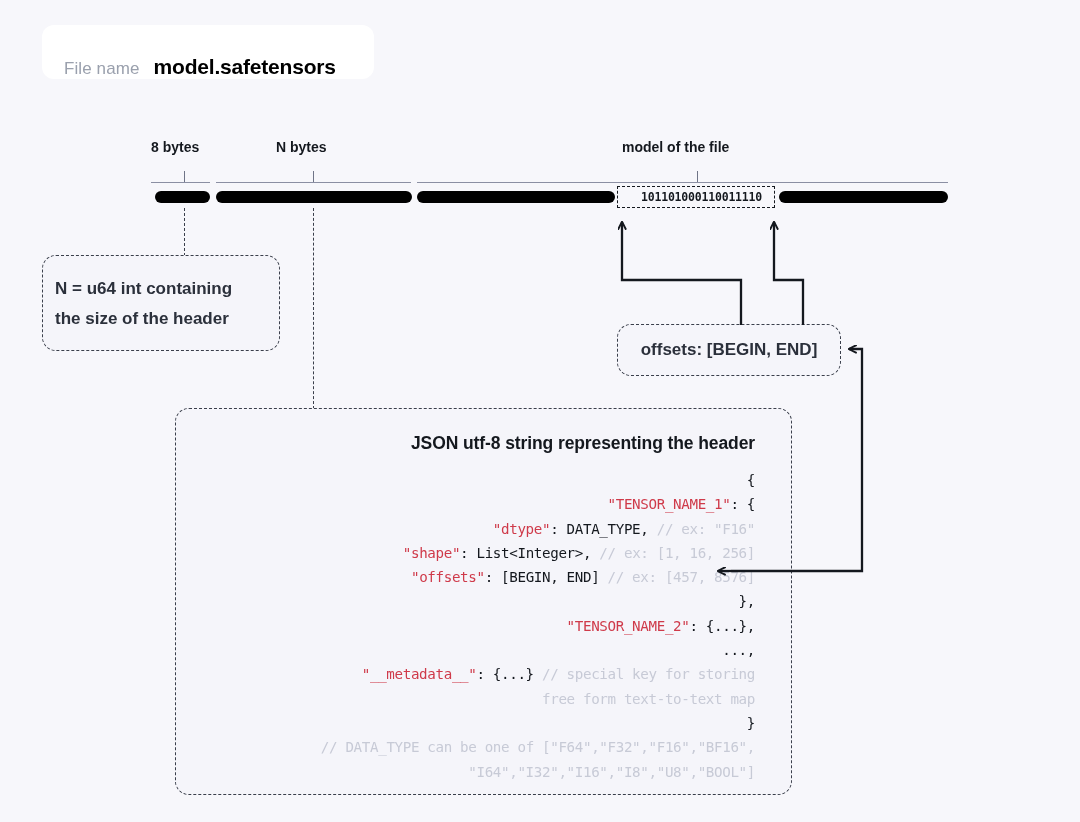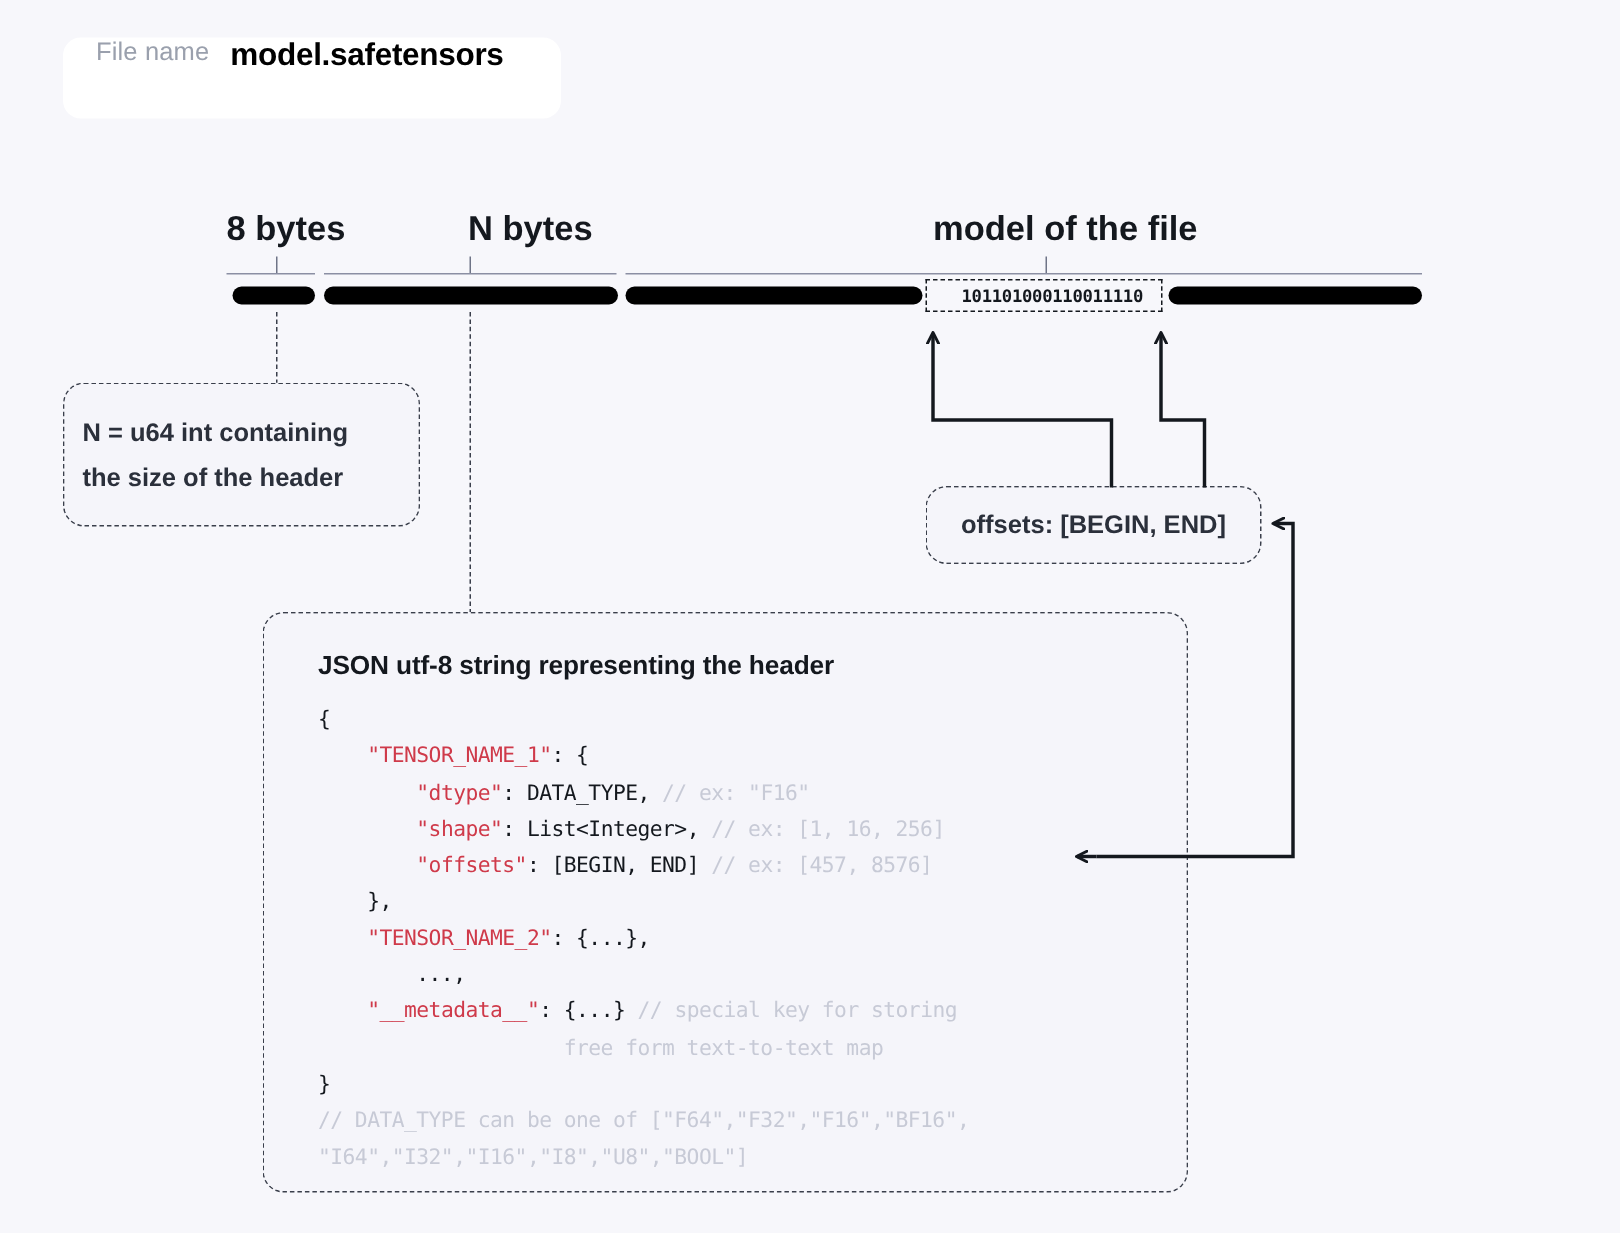--- a/index.html
+++ b/index.html
@@ -33,7 +33,7 @@
     background: #ffffff;
     border-radius: 12px;
     display: flex;
-    align-items: flex-start;
+    align-items: flex-end;
     padding: 0 22px;
     box-sizing: border-box;
     gap: 14px;

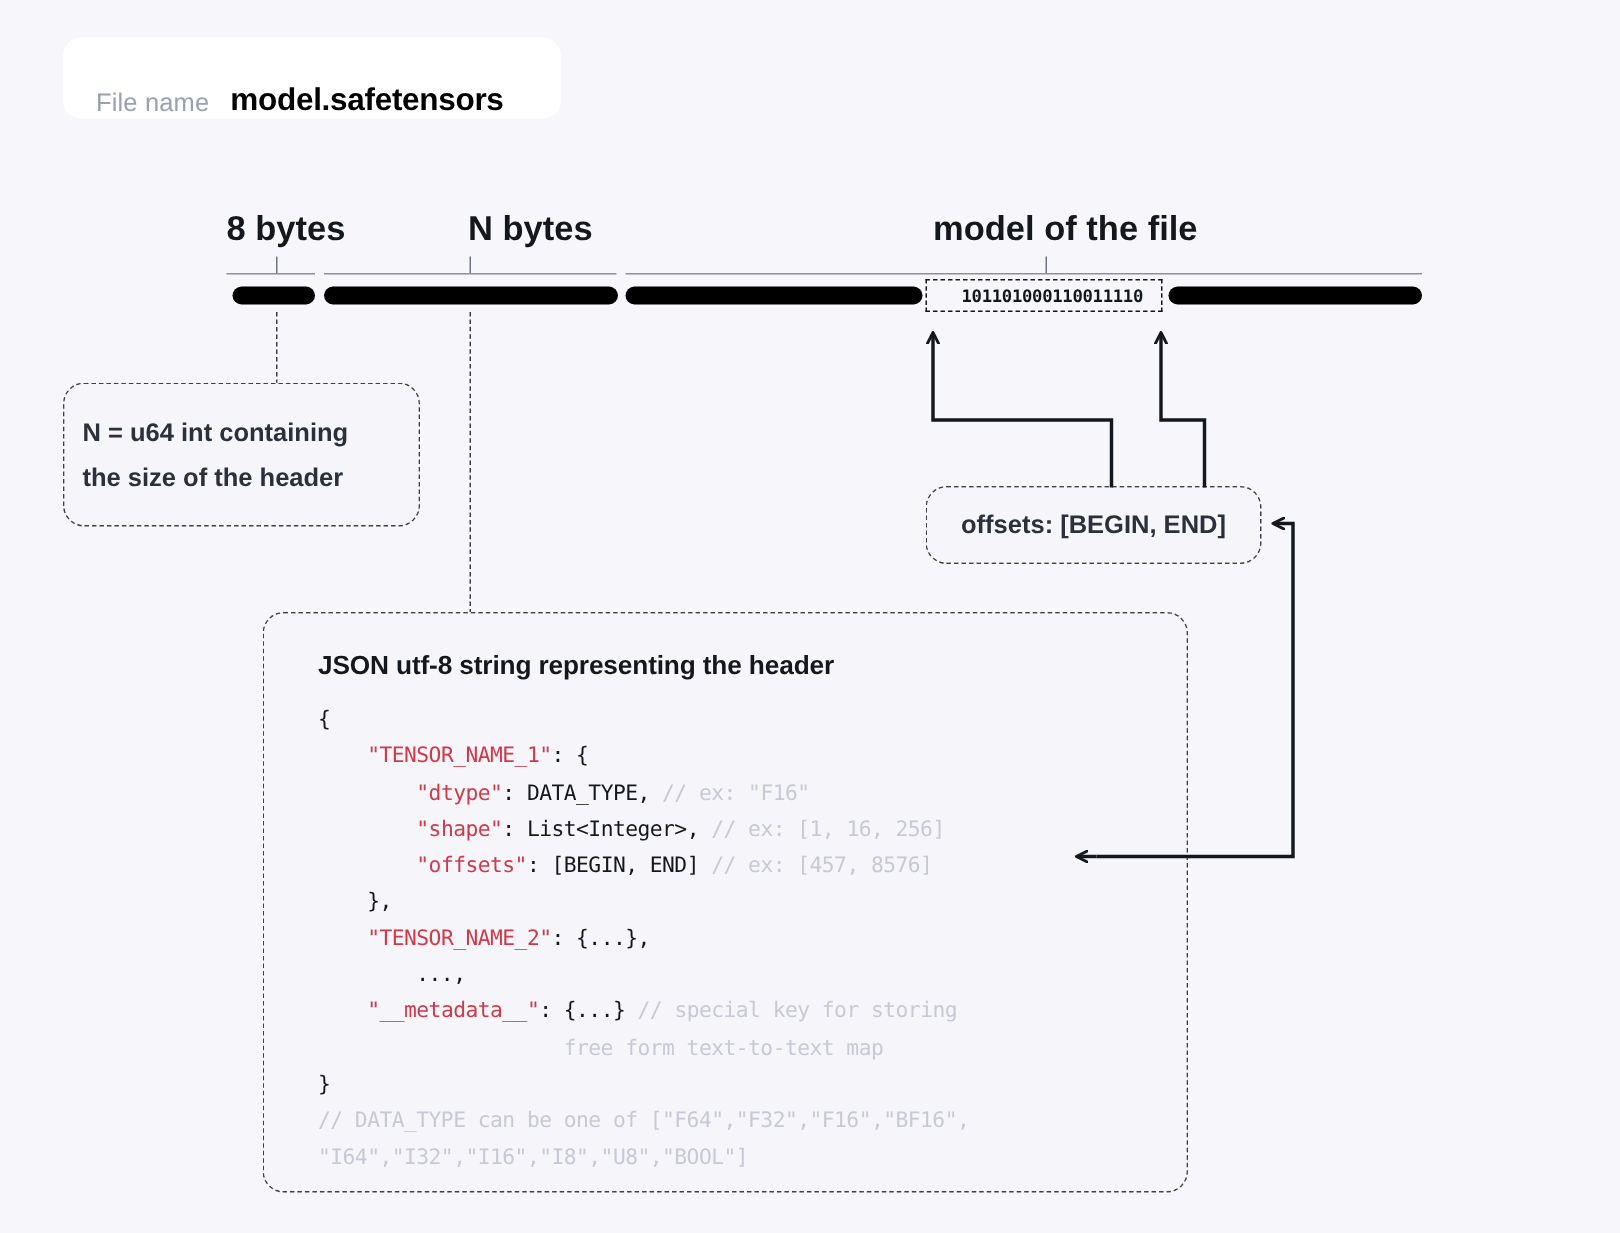--- a/index.html
+++ b/index.html
@@ -54,7 +54,7 @@
   
   .ruler-label {
     position: absolute;
-    font-size: 23px;
+    font-size: 14px;
     font-weight: 700;
     color: #14181e;
     white-space: nowrap;

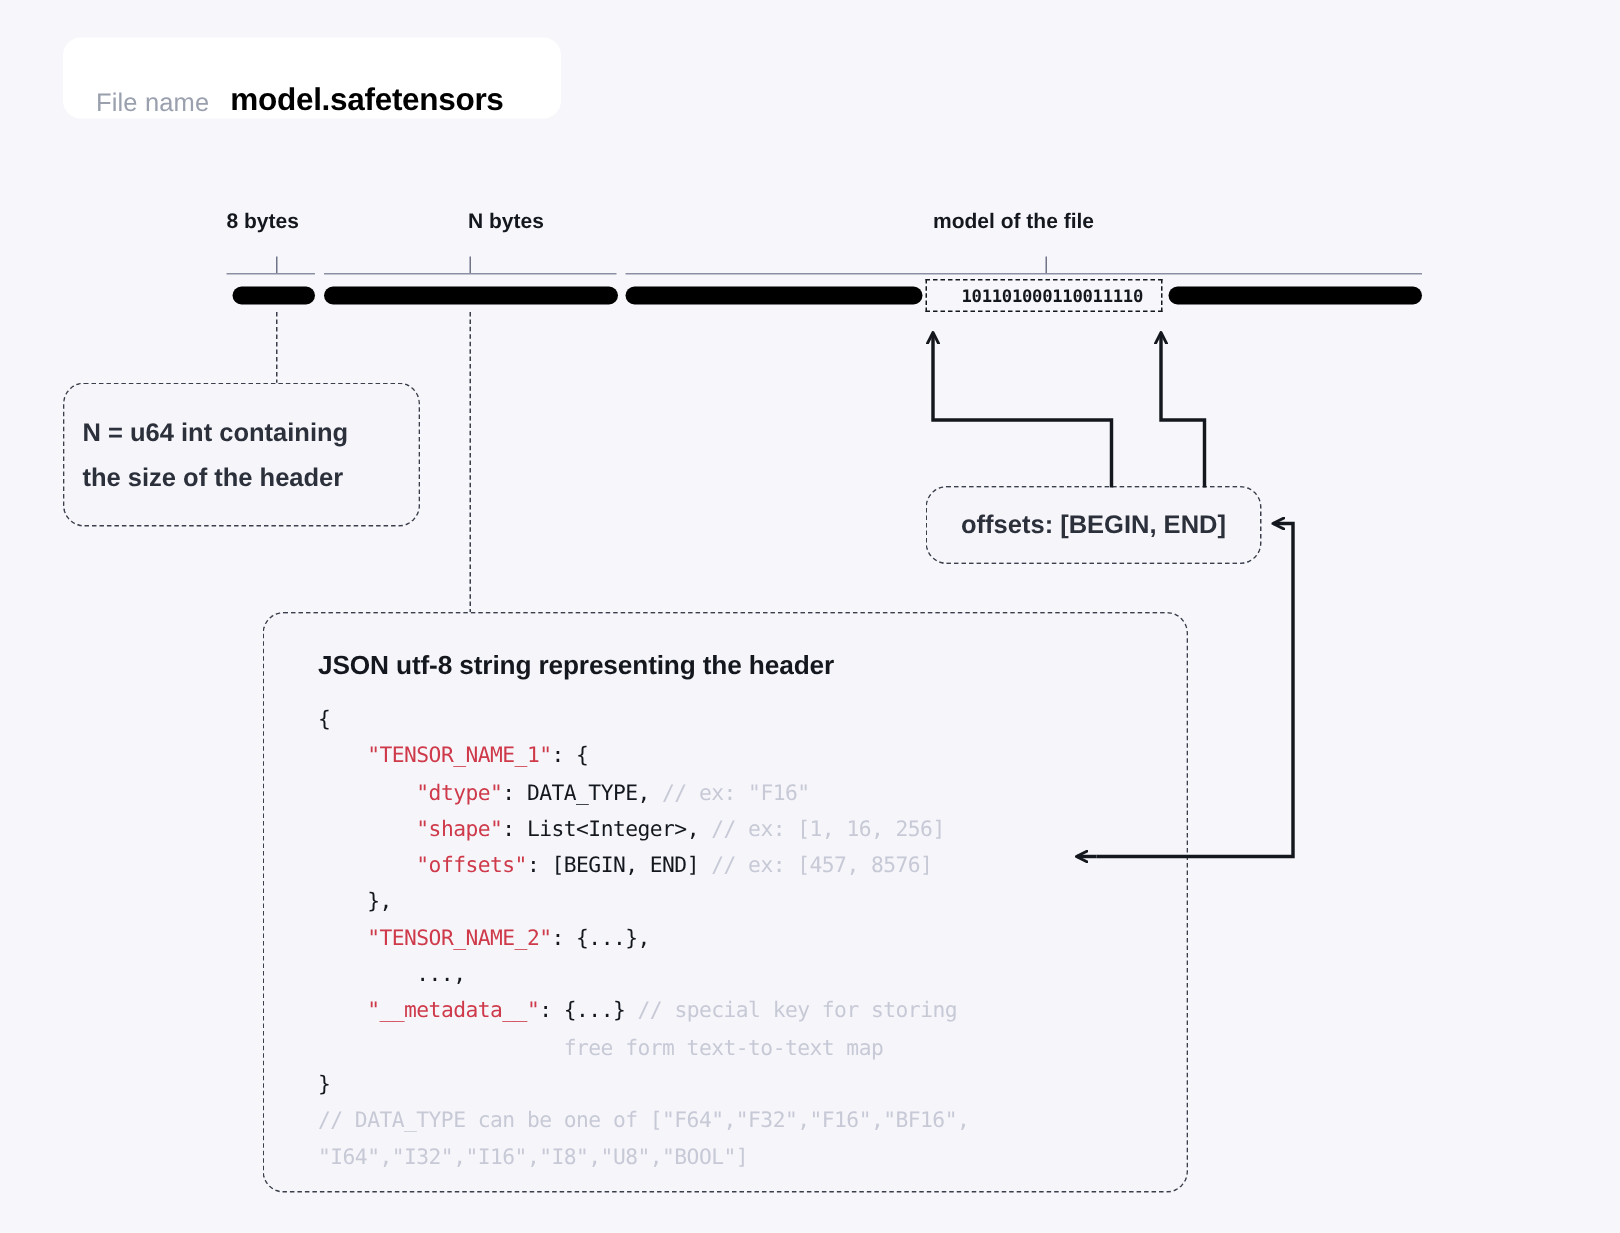--- a/index.html
+++ b/index.html
@@ -60,7 +60,7 @@
     white-space: nowrap;
   }
   #lbl-8bytes  { left: 151px; top: 139px; }
-  #lbl-nbytes  { left: 276px; top: 139px; margin-left: 36px; }
+  #lbl-nbytes  { left: 276px; top: 139px; }
   #lbl-rest    { left: 622px; top: 139px; }
 
   

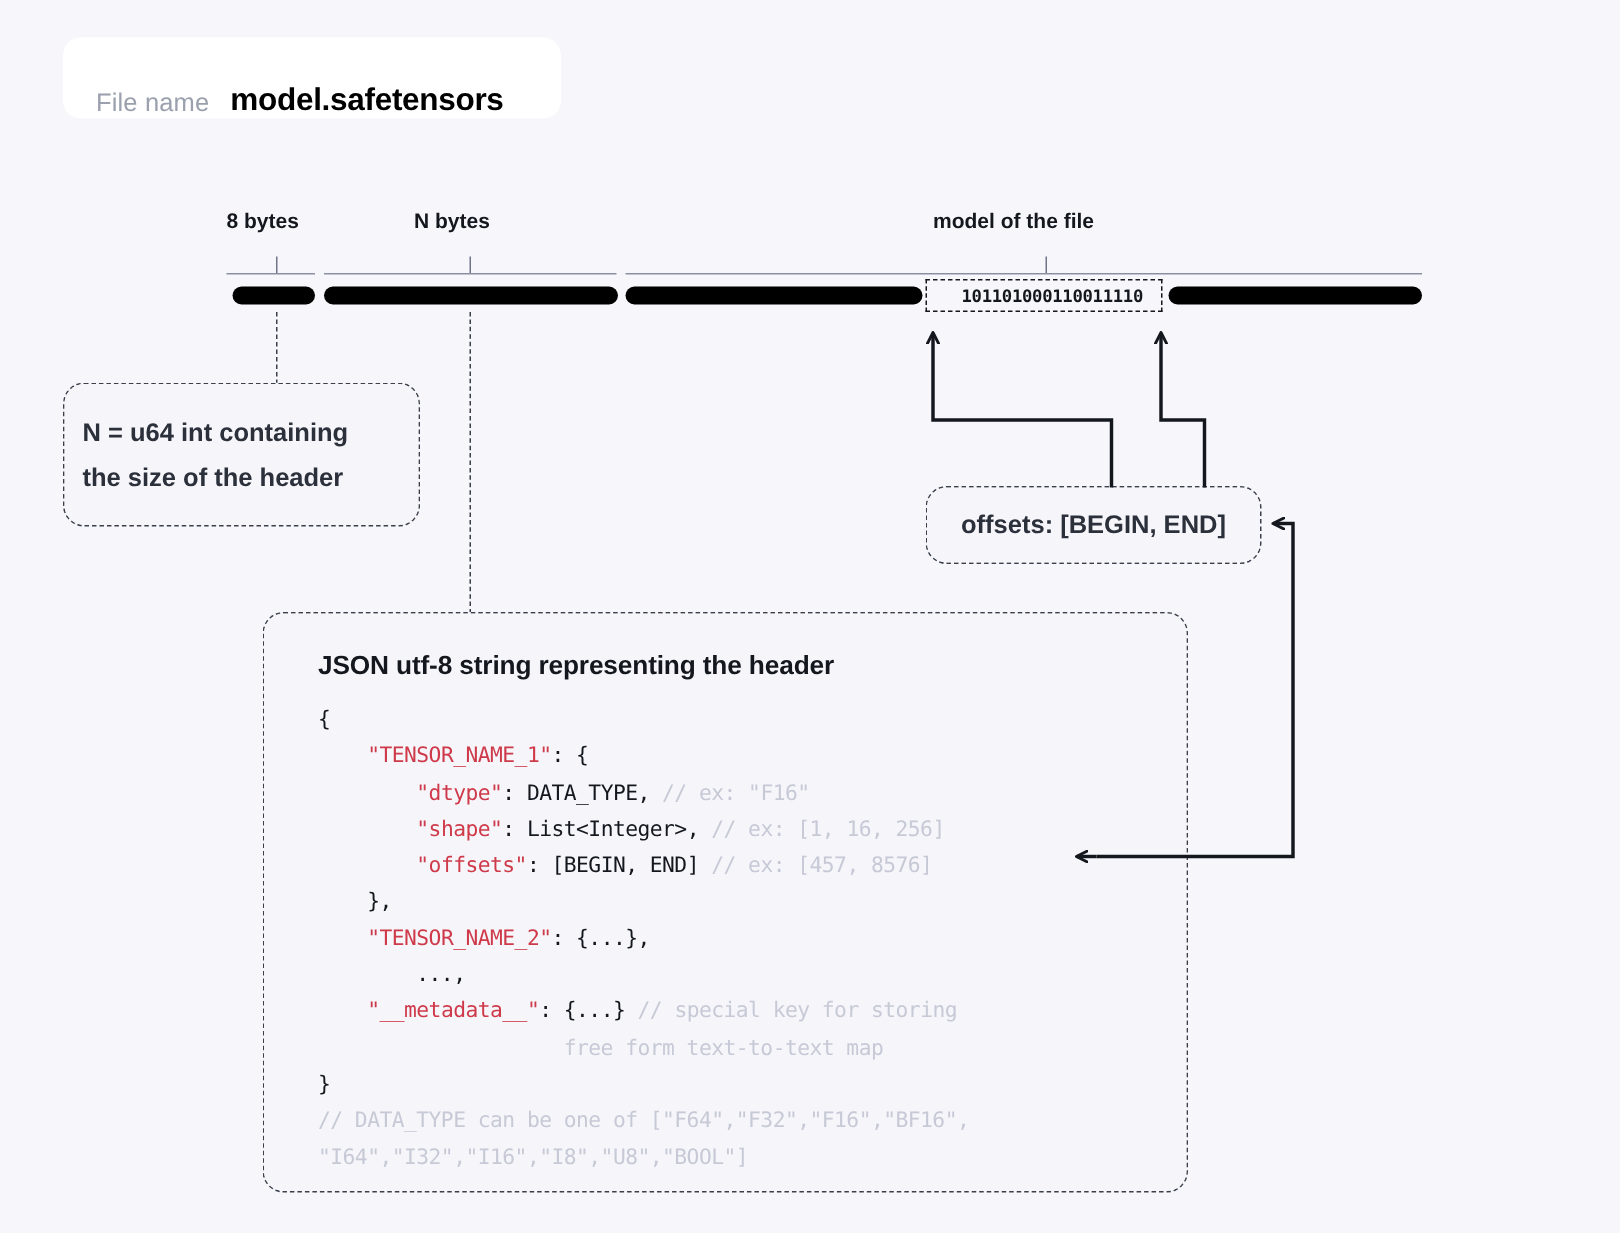--- a/index.html
+++ b/index.html
@@ -166,6 +166,7 @@
     width: 617px;
     height: 387px;
     padding: 20px 36px;
+    text-align: right;
   }
   .json-title {
     font-size: 17.5px;

